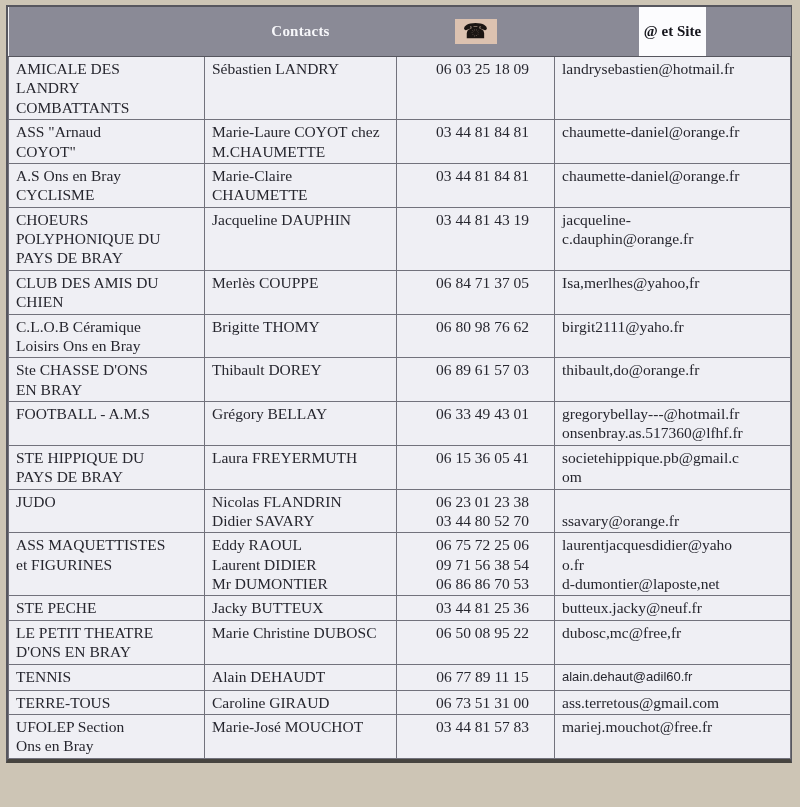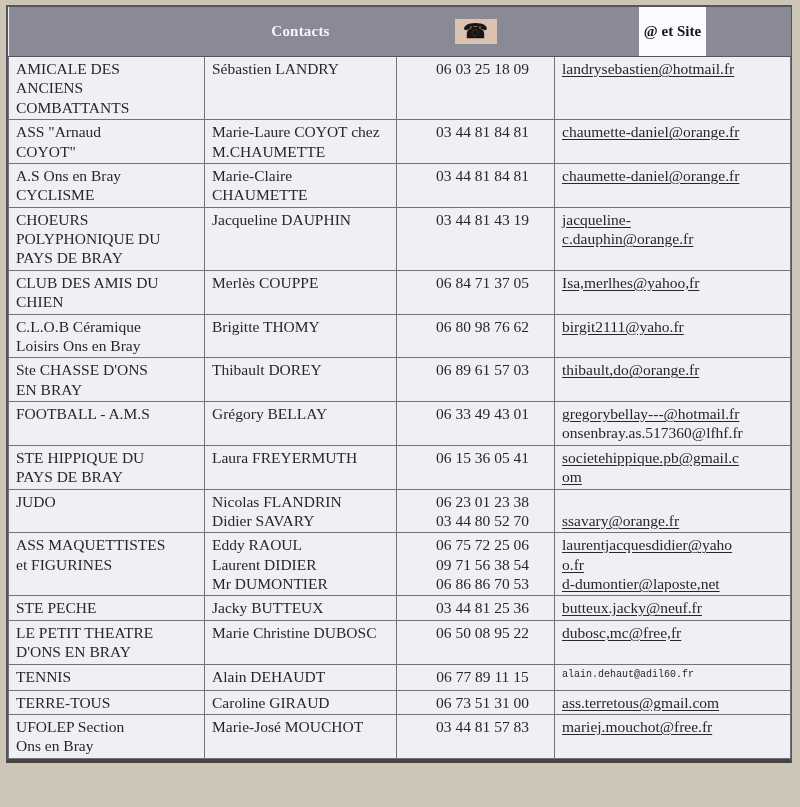--- a/index.html
+++ b/index.html
@@ -54,7 +54,7 @@
   tbody td.c3 { text-align: center; padding-left: 16px; padding-right: 2px; }
   .line { min-height: 19px; white-space: nowrap; }
   td.c1 .line { font-weight: normal; white-space: normal; }
-  .email.u { text-decoration: underline; text-underline-offset: 2px; }
+  .email.u { text-underline-offset: 2px; }
   .email.small {
     font-family: Liberation Mono, monospace;
     font-size: 10px; padding-top: 2px;

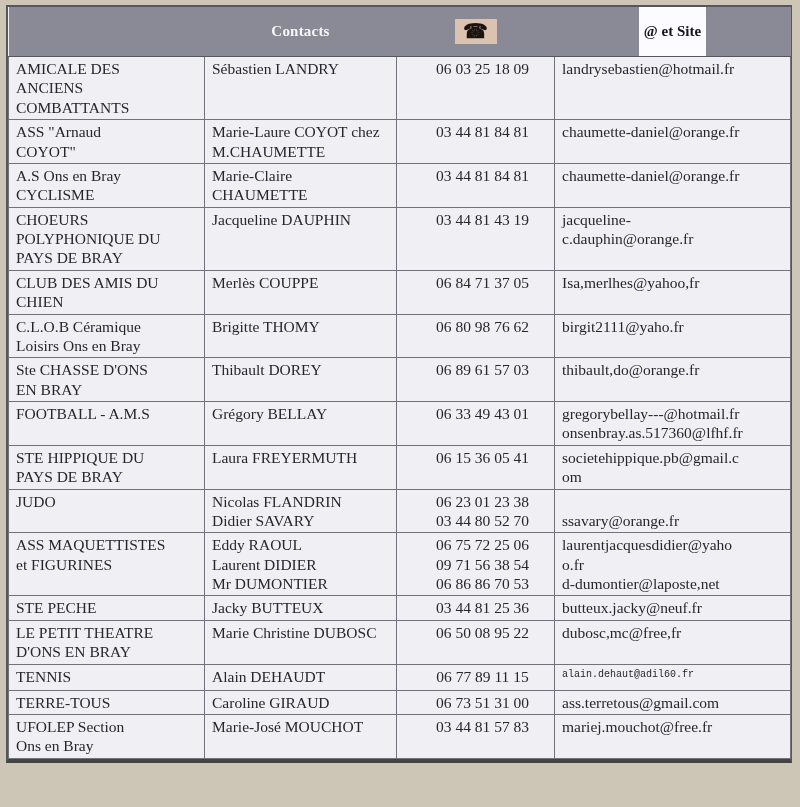--- a/index.html
+++ b/index.html
@@ -90,7 +90,7 @@
           <tr>
             <td class="c1">
               <div class="line">AMICALE DES</div>
-              <div class="line">ANCIENS</div>
+              <div class="line">LANDRY</div>
               <div class="line">COMBATTANTS</div>
             </td>
             <td class="c2">

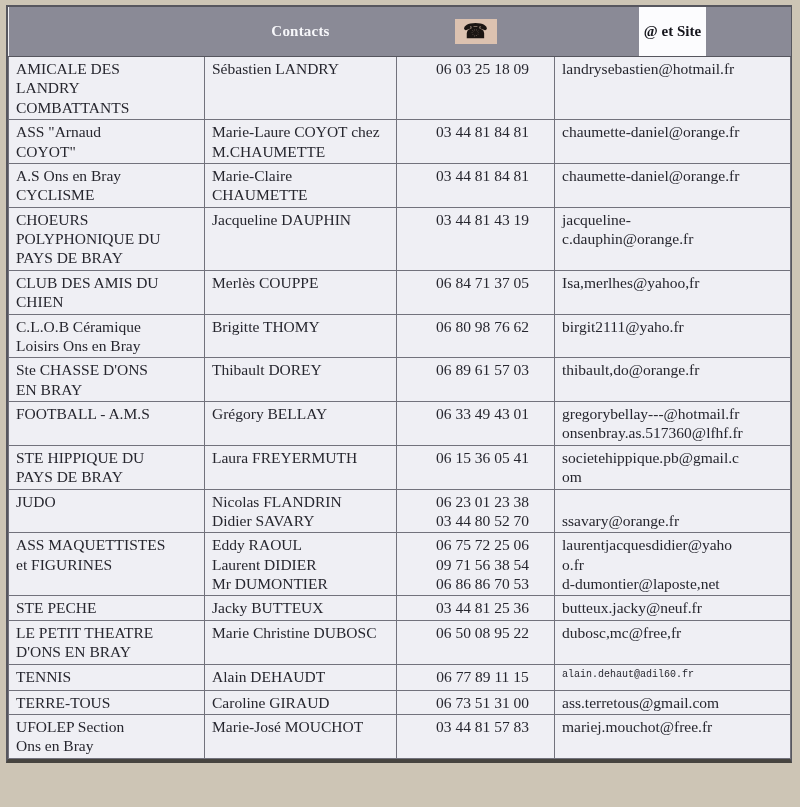--- a/index.html
+++ b/index.html
@@ -56,8 +56,8 @@
   td.c1 .line { font-weight: normal; white-space: normal; }
   .email.u { text-underline-offset: 2px; }
   .email.small {
-    font-family: Liberation Mono, monospace;
-    font-size: 10px; padding-top: 2px;
+    font-family: Liberation Sans, sans-serif;
+    font-size: 13px; padding-top: 2px;
   }
 </style>
 </head>

